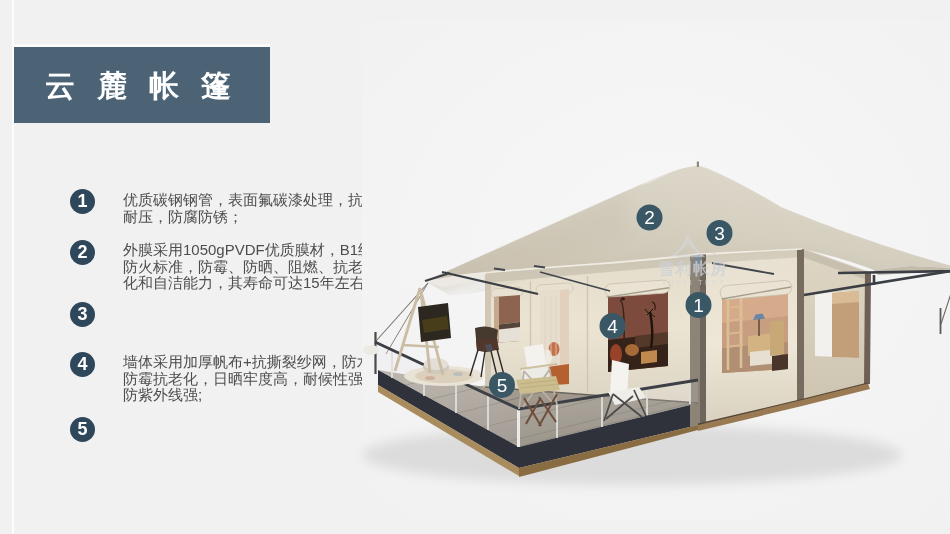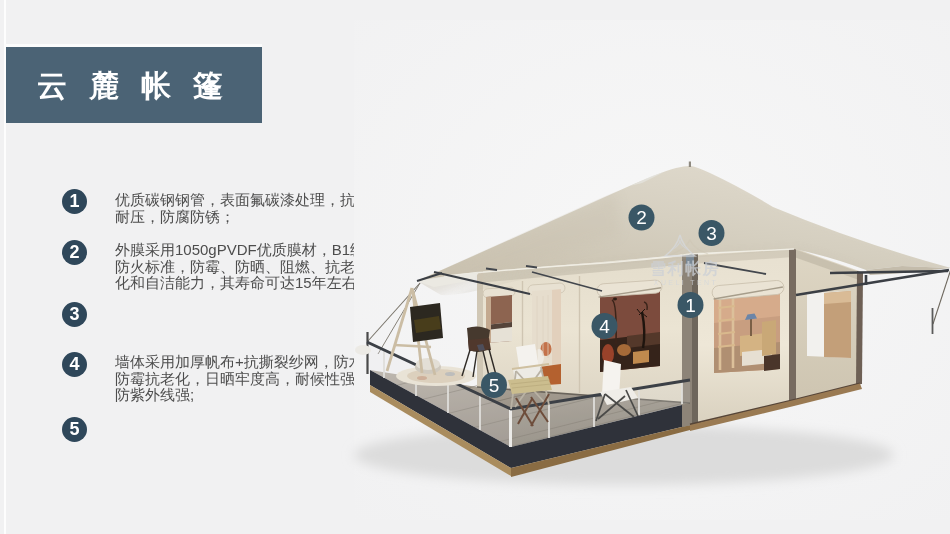--- a/index.html
+++ b/index.html
@@ -6,7 +6,7 @@
   html,body{margin:0;padding:0;}
   body{width:950px;height:534px;overflow:hidden;background:#f1f1f2;
        font-family:"Liberation Sans",sans-serif;position:relative;}
-  .page{position:absolute;left:4px;top:0;width:752px;height:534px;}
+  .page{position:absolute;left:12px;top:0;width:752px;height:534px;}
   .edgeL{position:absolute;left:0;top:0;width:2px;height:534px;background:#fdfdfd;}
   .titleblock{position:absolute;left:2px;top:47px;width:256px;height:76px;
       background:#4b6375;color:#fff;}

